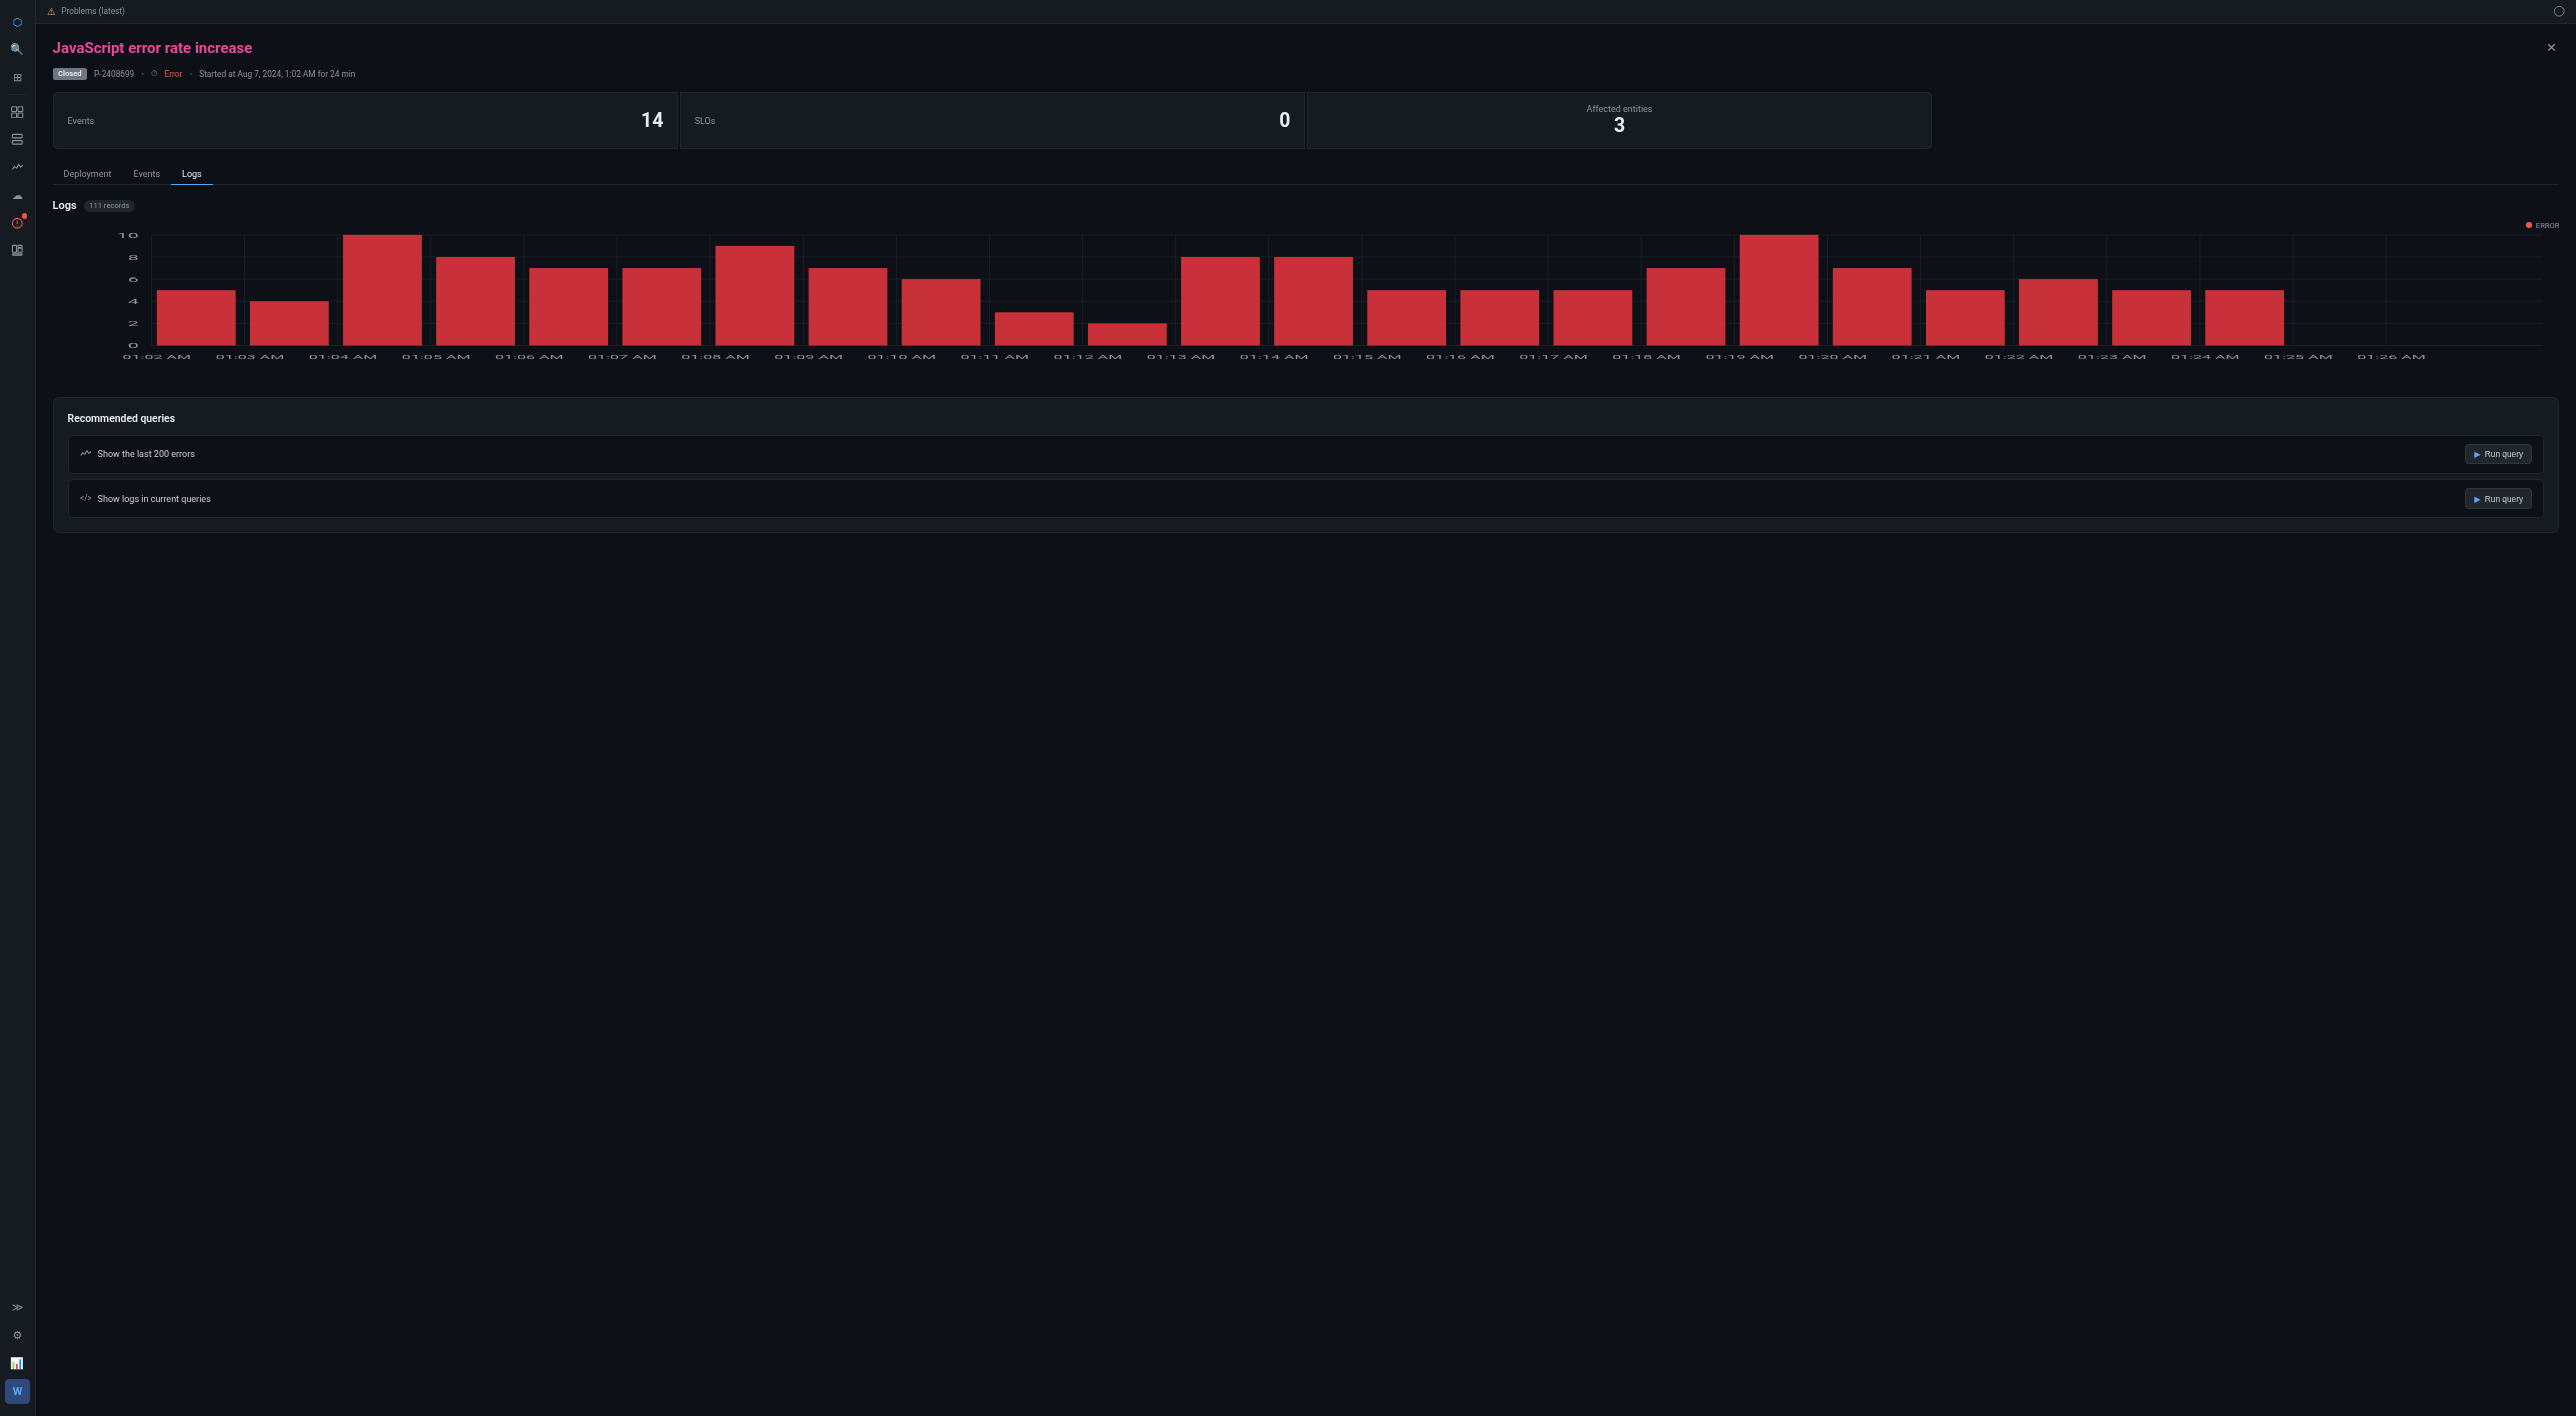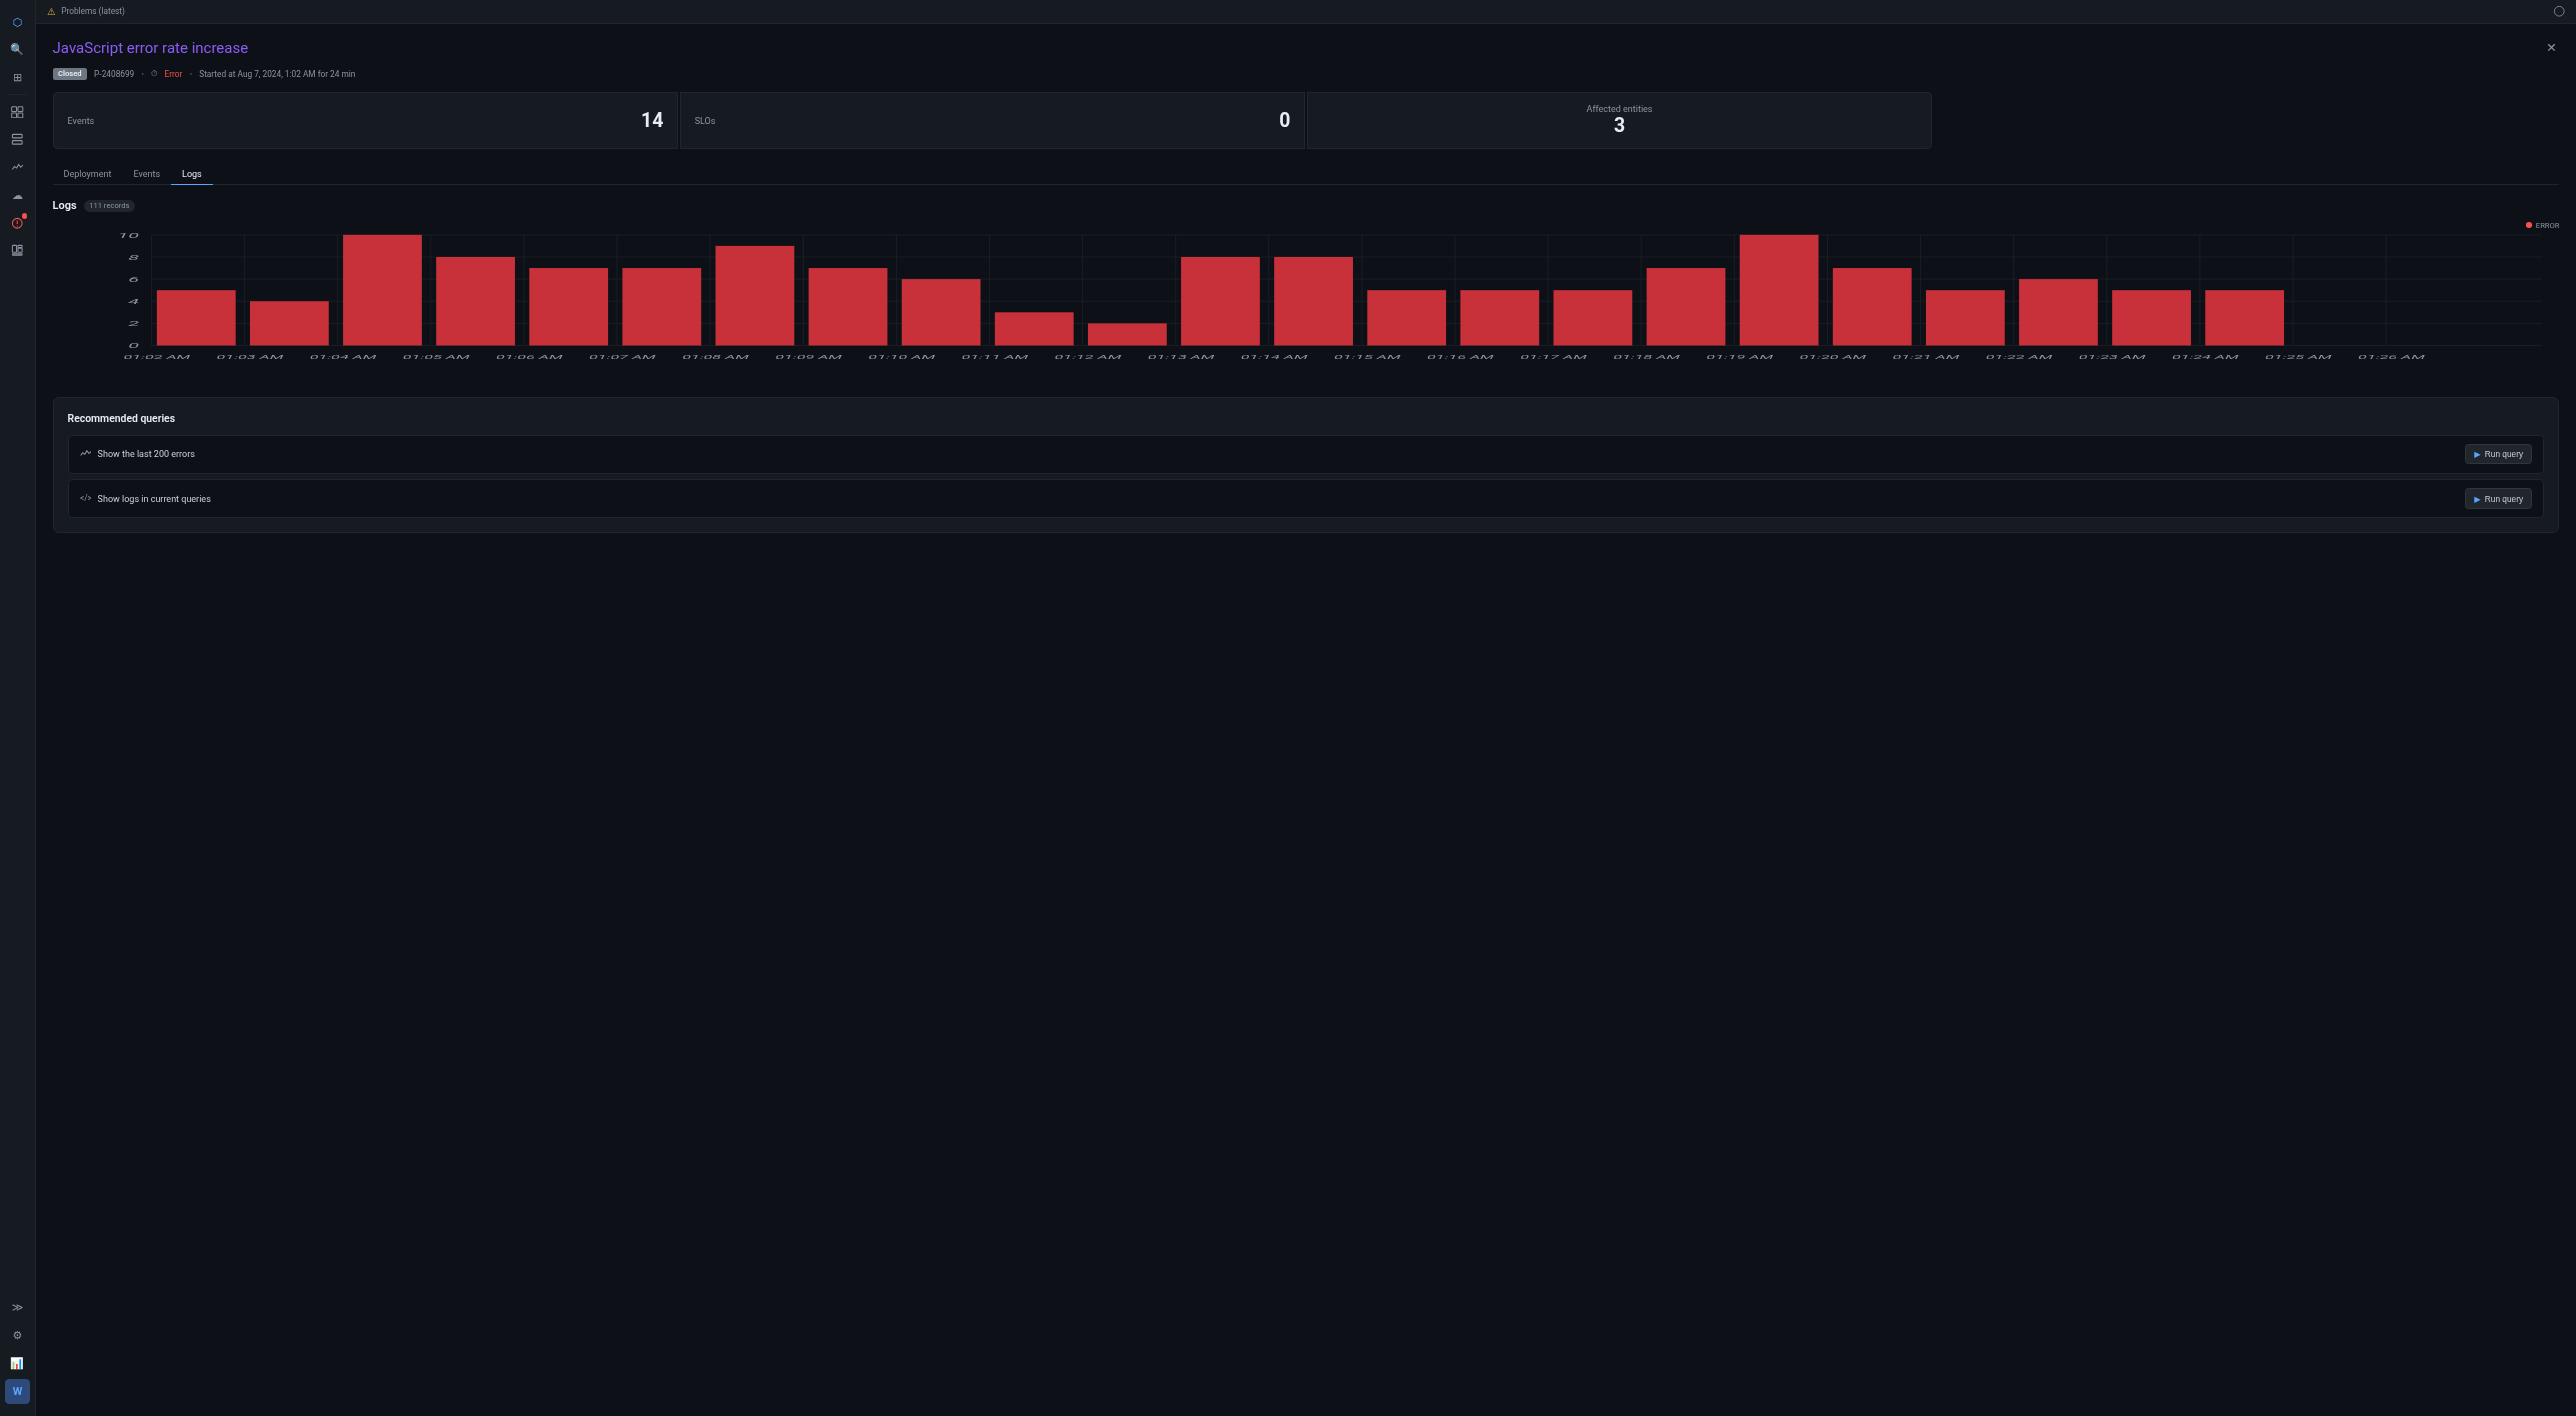--- a/index.html
+++ b/index.html
@@ -91,8 +91,8 @@
     }
     .problem-title {
       font-size: 15px;
-      font-weight: 400;
-      color: #8b5cf6;
+      font-weight: 700;
+      color: #ec4899;
     }
     .close-btn {
       background: none;

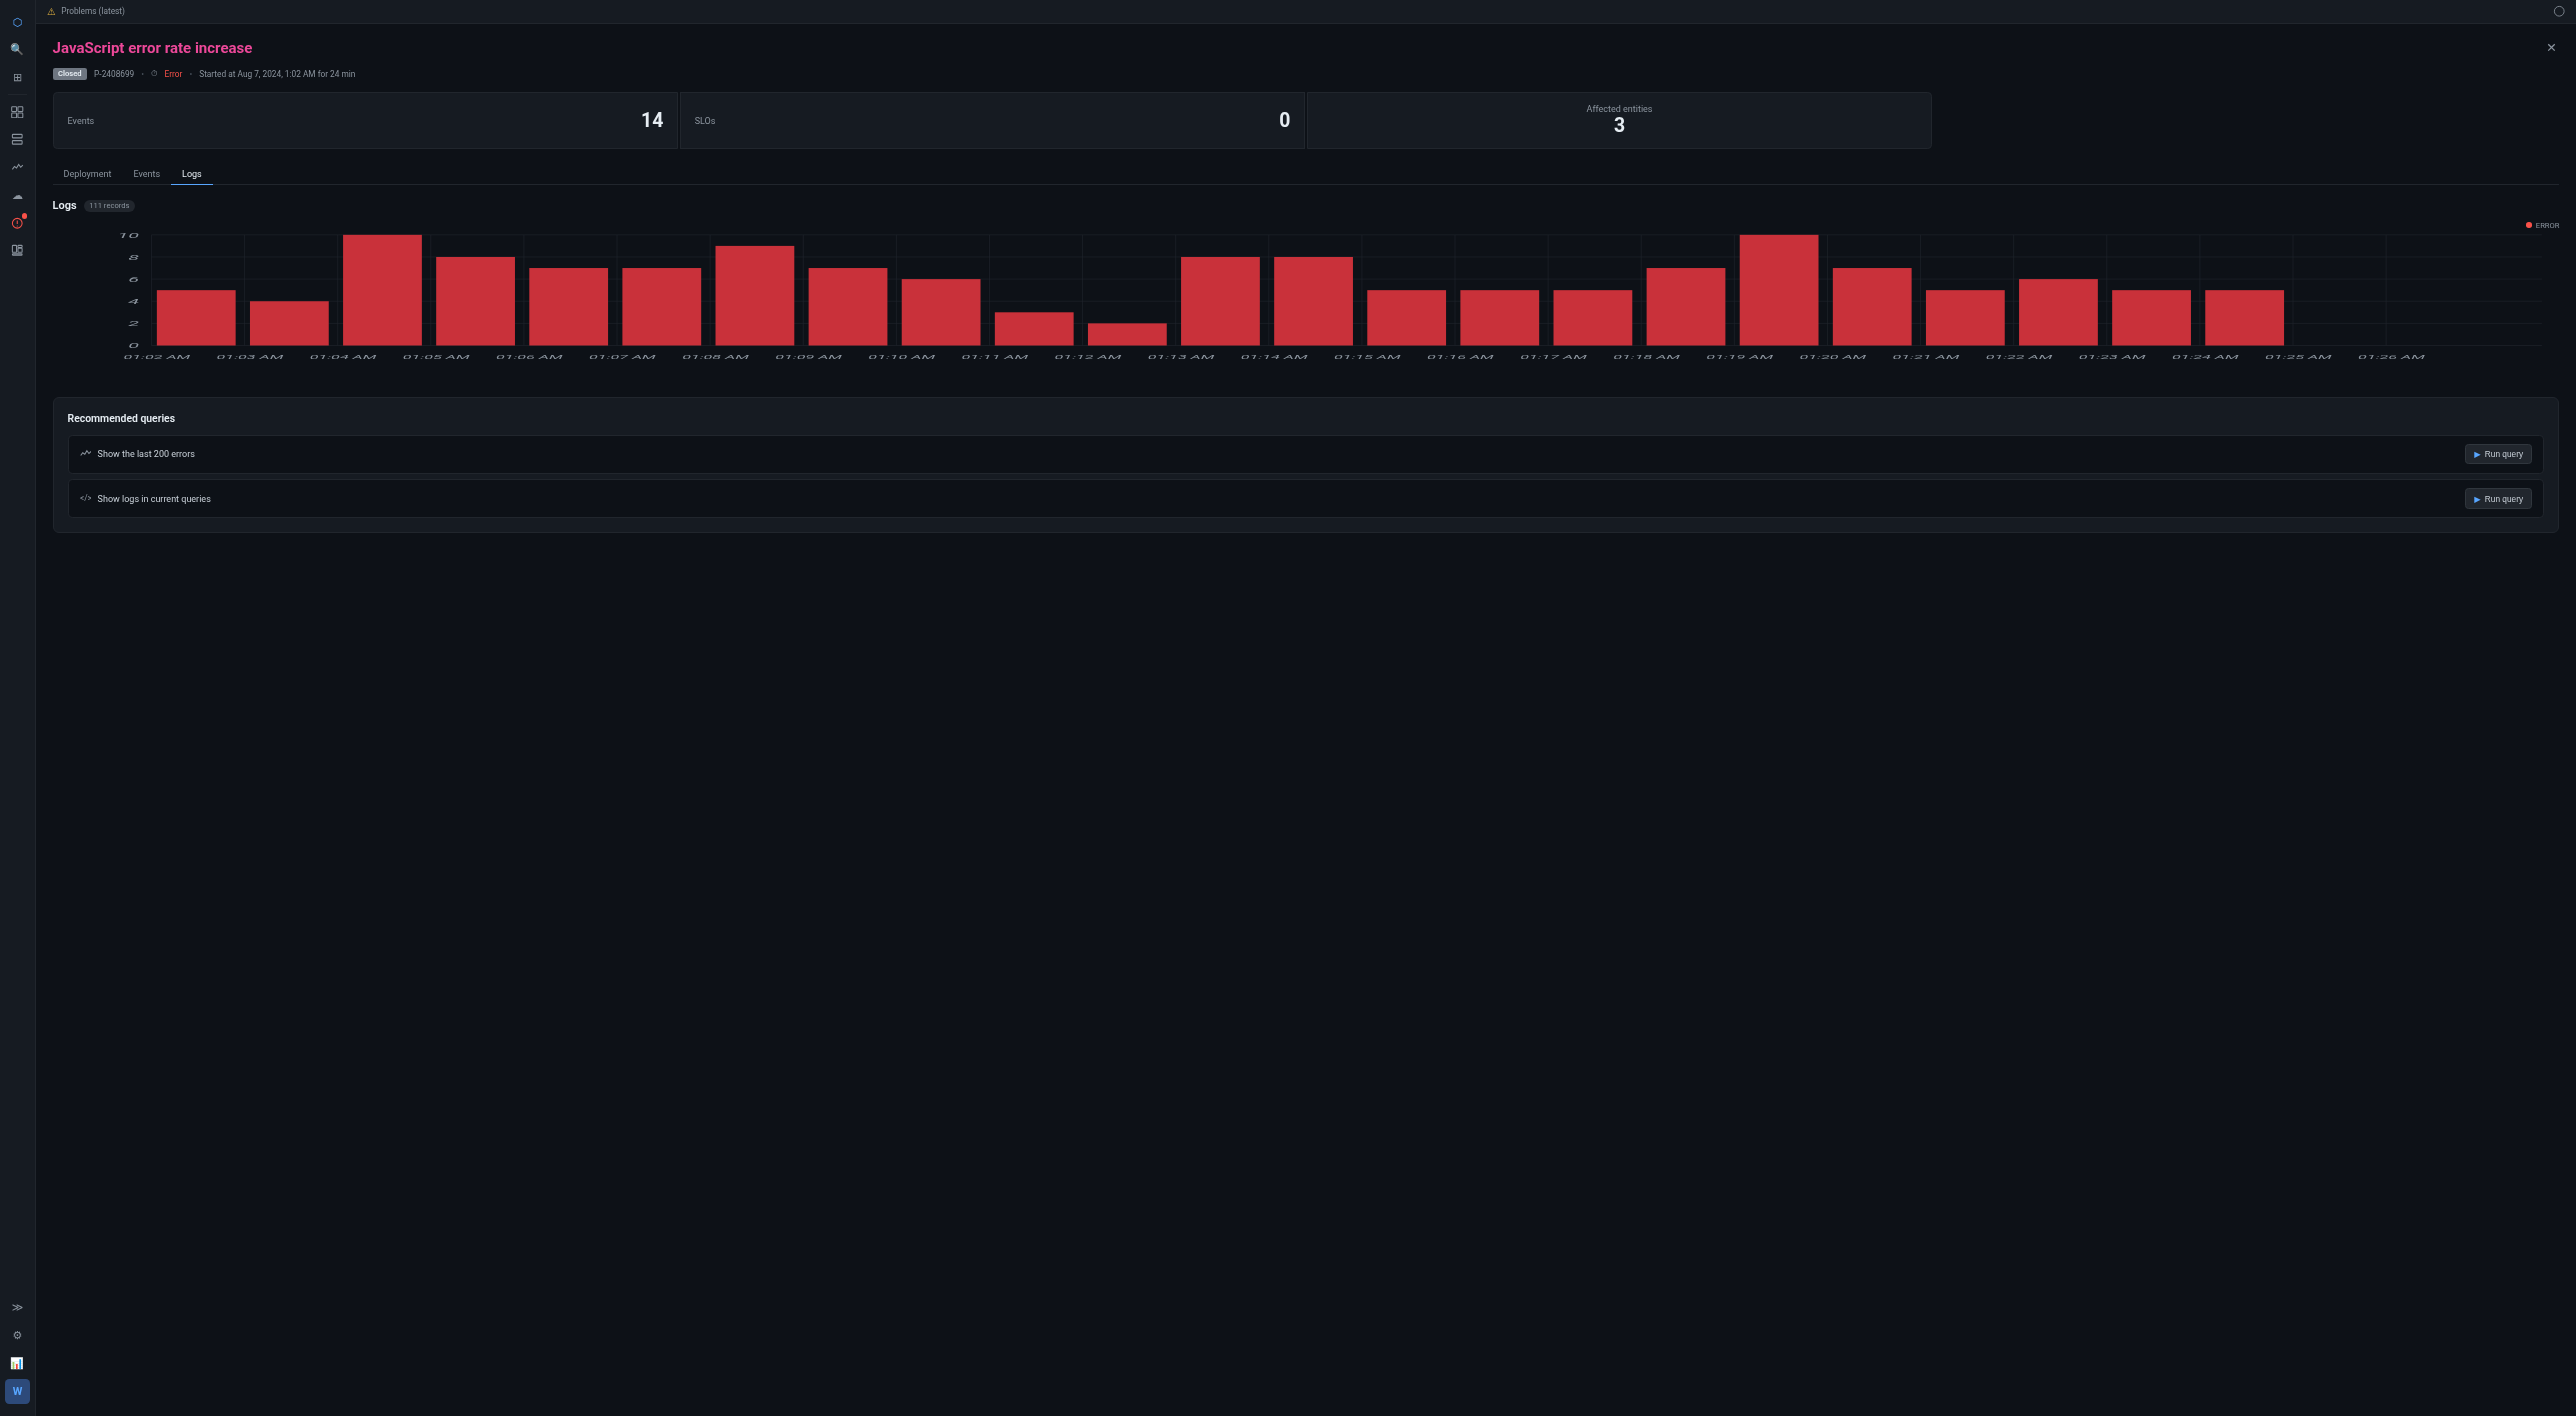--- a/index.html
+++ b/index.html
@@ -222,7 +222,6 @@
     .chart-area {
       width: 100%;
       overflow: hidden;
-      font-style: italic;
     }
     svg.chart {
       width: 100%;

